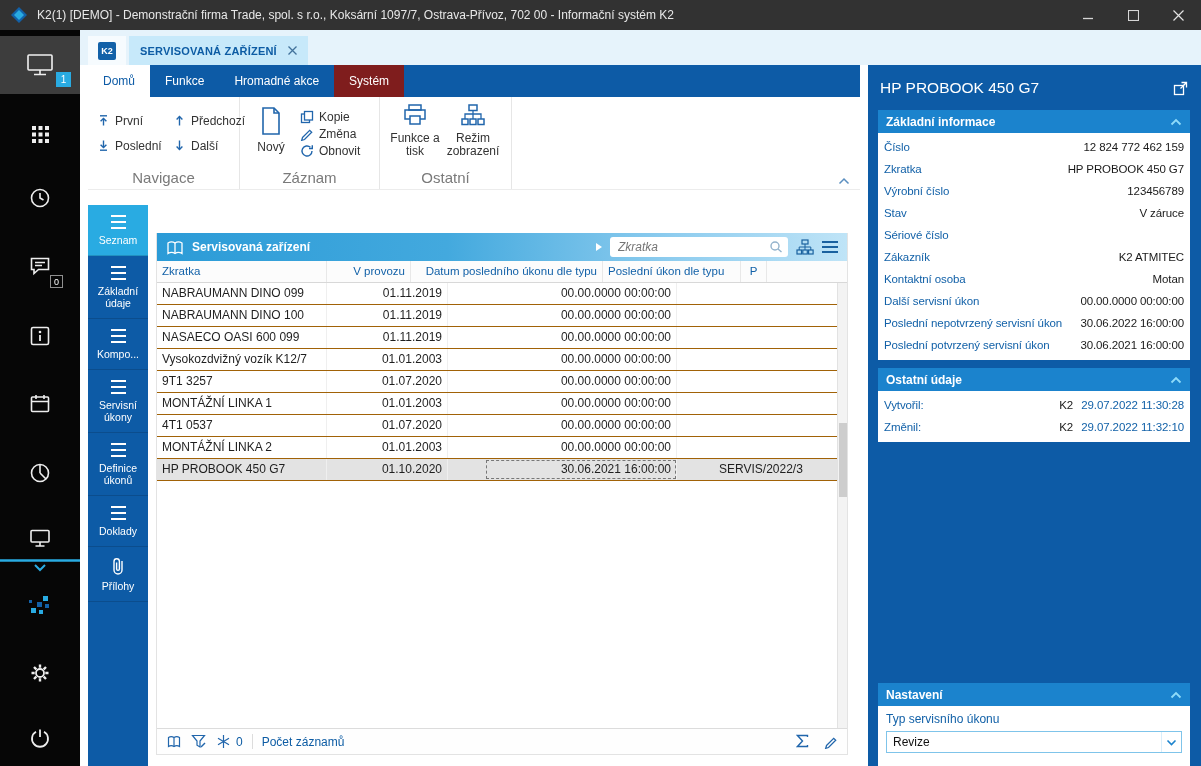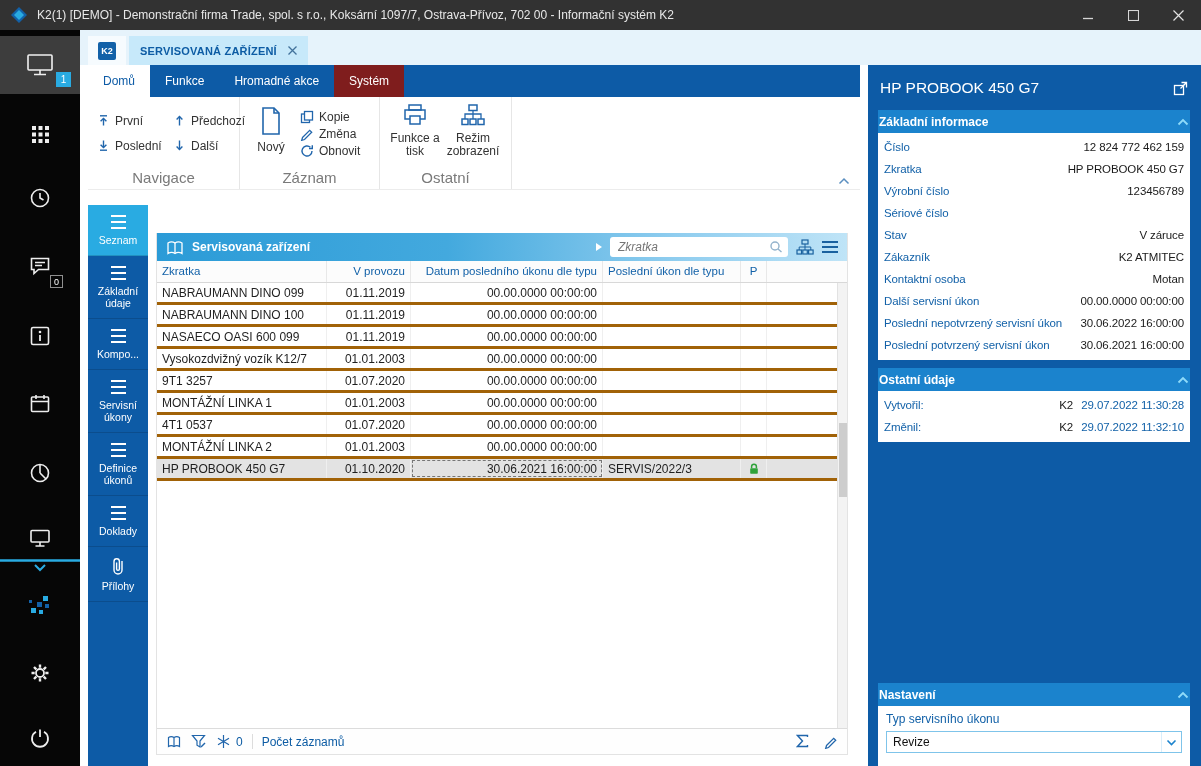--- a/index.html
+++ b/index.html
@@ -90,7 +90,7 @@
   .rightpanel { position:absolute; left:868px; top:65px; width:333px; height:701px; background:#0d5ba6; display:flex; flex-direction:column; padding:0 11px 0 10px; }
   .rp-title { display:flex; align-items:center; margin:14px 2px 13px 2px; }
   .rp-title-text { flex:1; color:#fff; font-size:15.5px; white-space:nowrap; overflow:hidden; }
-  .sec-head { height:23px; flex:0 0 23px; background:#1b83cd; display:flex; align-items:center; padding:0 1px; }
+  .sec-head { height:23px; flex:0 0 23px; background:#1b83cd; display:flex; align-items:center; padding:0 8px; }
   .sec-title { flex:1; color:#fff; font-size:12px; font-weight:bold; }
   .sec-body { background:#fff; padding:3px 0 4px; }
   .f-row { height:22px; display:flex; align-items:center; padding:0 6px; font-size:11.5px; letter-spacing:-.1px; }

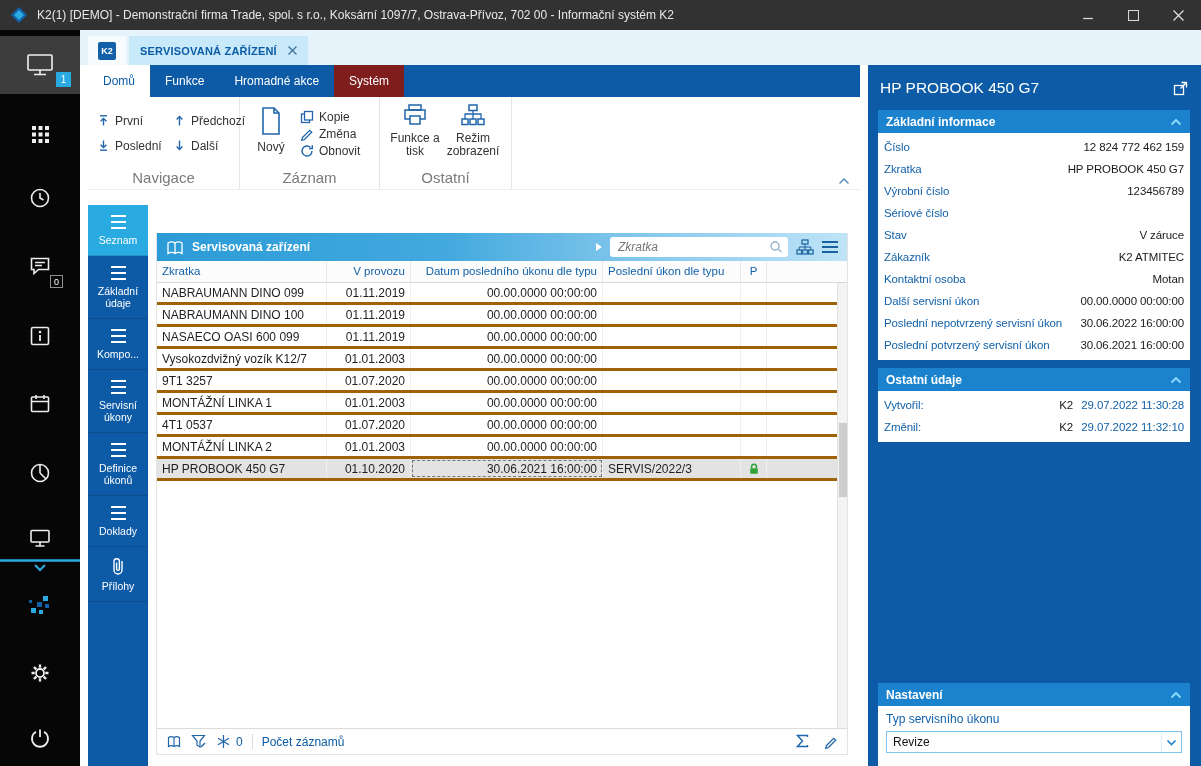--- a/index.html
+++ b/index.html
@@ -669,16 +669,16 @@
     </span>
   </div>
       <div class="f-row">
+    <span class="f-label">Stav</span>
+    <span class="f-val">
+      <span class="f-black">V záruce</span>
+      
+    </span>
+  </div>
+      <div class="f-row">
     <span class="f-label">Sériové číslo</span>
     <span class="f-val">
       <span class="f-black"></span>
-      
-    </span>
-  </div>
-      <div class="f-row">
-    <span class="f-label">Stav</span>
-    <span class="f-val">
-      <span class="f-black">V záruce</span>
       
     </span>
   </div>

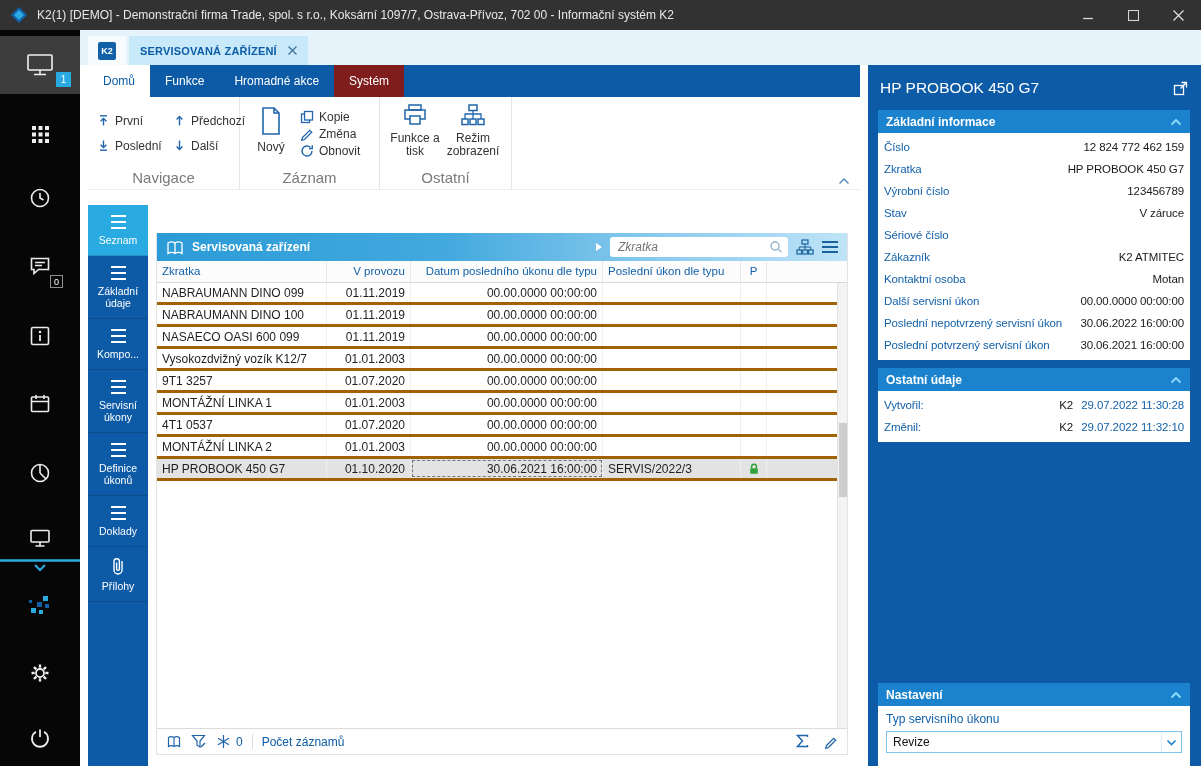--- a/index.html
+++ b/index.html
@@ -69,7 +69,7 @@
   .th.r { text-align:right; } .th.c { text-align:center; } .th:last-child { border-right:none; }
 
   .tp-rows { flex:1; position:relative; overflow:hidden; }
-  .t-row { height:22px; display:grid; grid-template-columns:170px 84px 192px 138px 26px 1fr; border-bottom:3px solid #a16207; margin-right:10px; }
+  .t-row { height:22px; display:grid; grid-template-columns:170px 84px 192px 138px 26px 1fr; border-bottom:1px solid #a16207; margin-right:10px;gap:37px; }
   .tc { font-size:12px; color:#1f1f1f; line-height:21px; padding:0 5px; border-right:1px solid #efefef; white-space:nowrap; overflow:hidden; }
   .tc:last-child { border-right:none; }
   .tc.r { text-align:right; } .tc.c { display:flex; align-items:center; justify-content:center; padding:0; }

